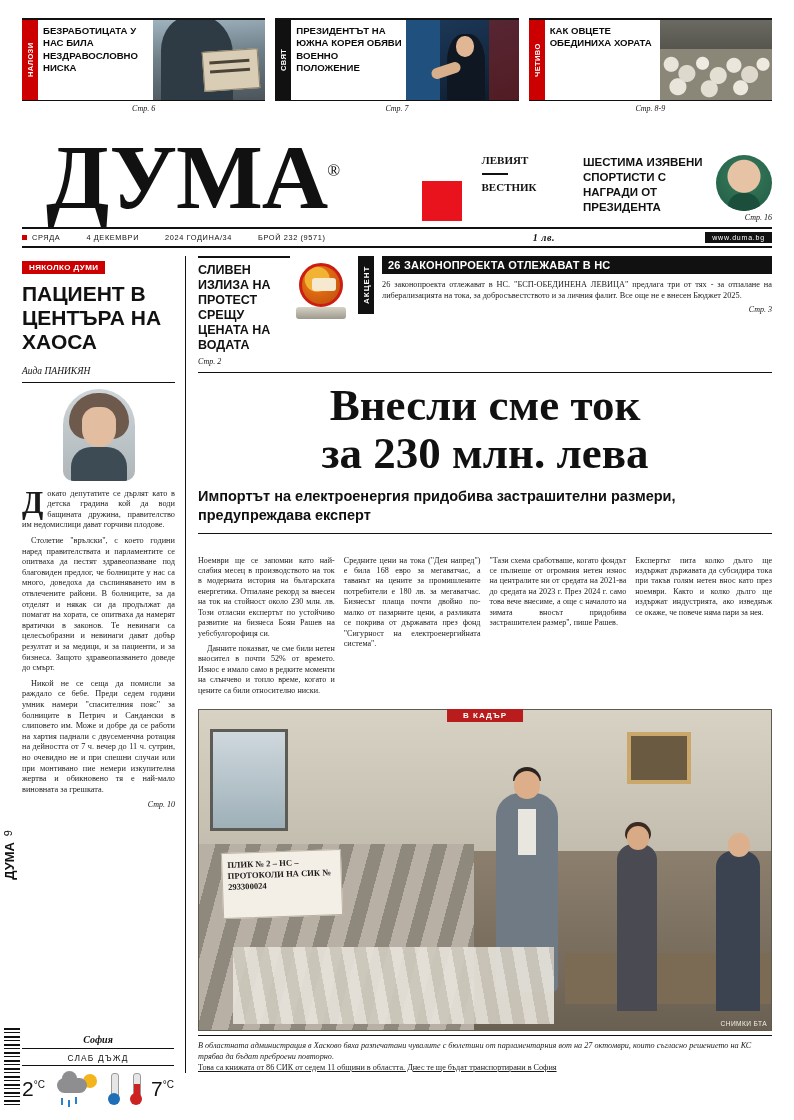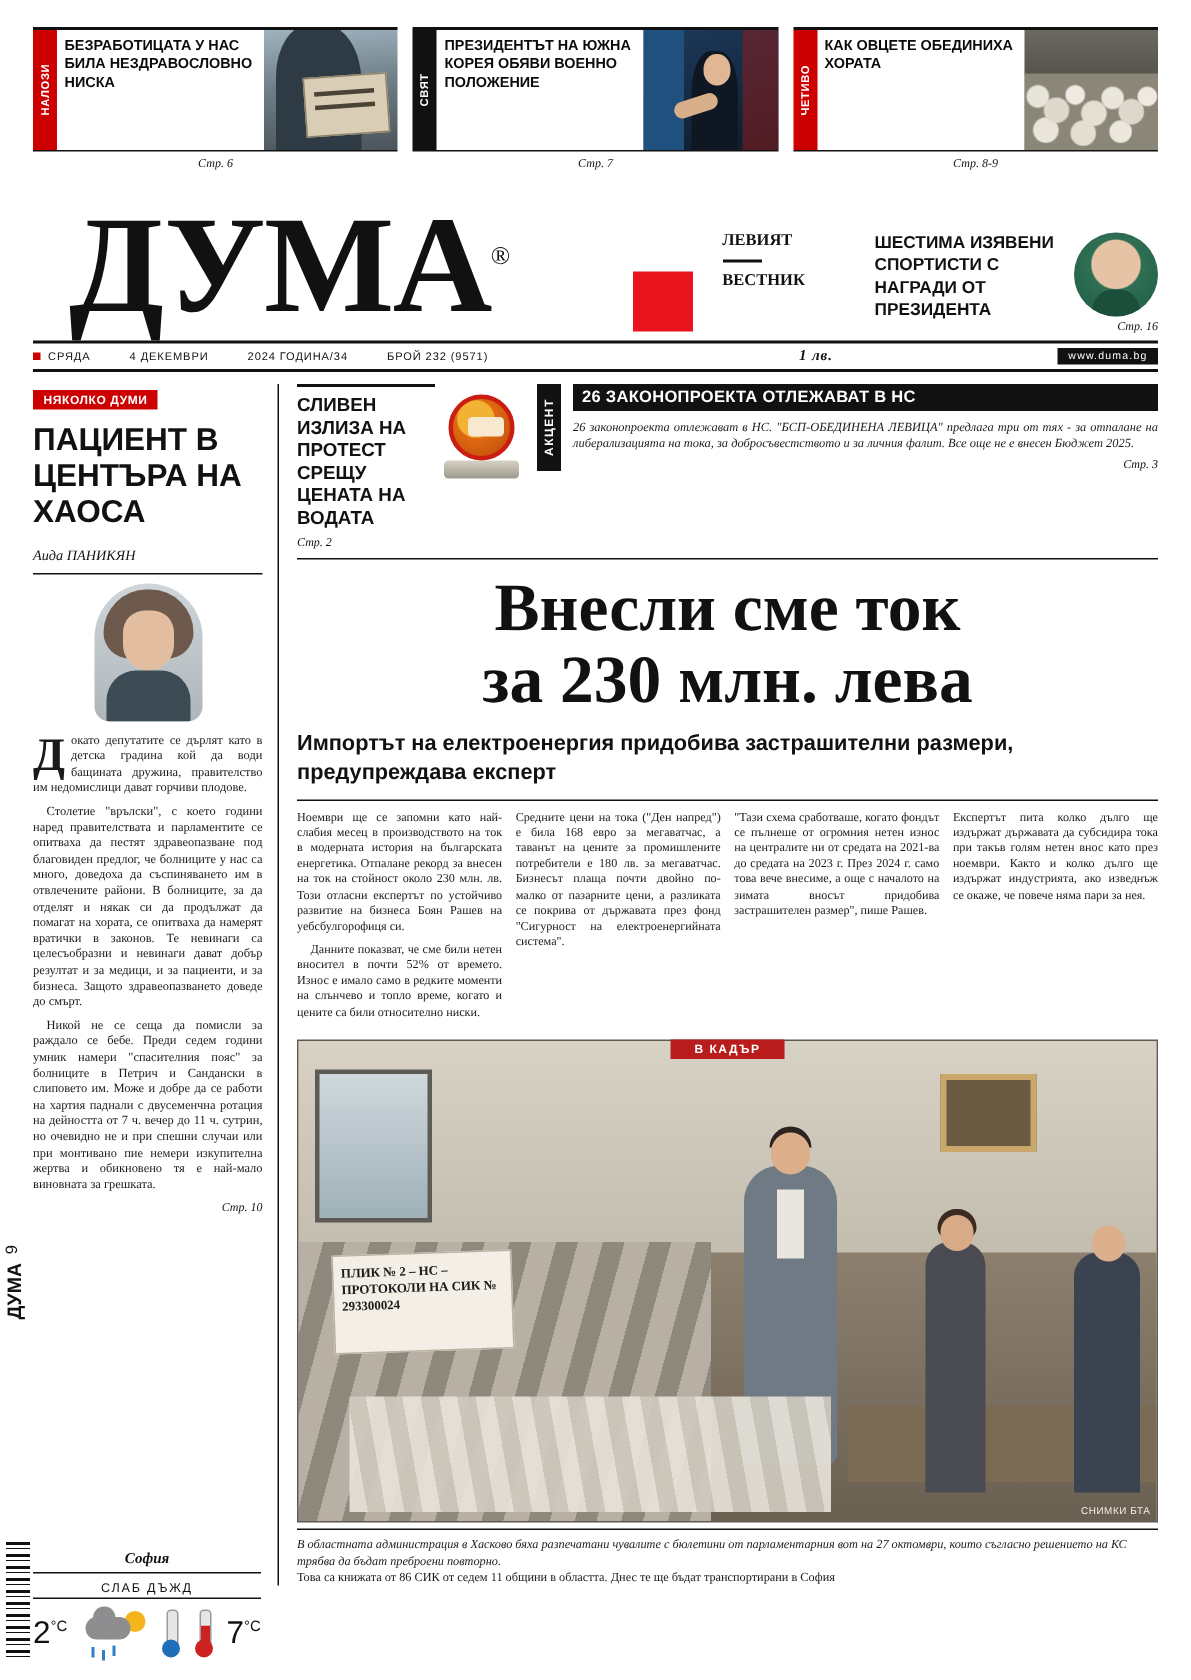--- a/index.html
+++ b/index.html
@@ -49,7 +49,7 @@
   .teaser-tag.dark{background:#111;}
   .teaser-headline{
     flex:0 0 auto;
-    width:138px;
+    width:115px;
     padding:5px 4px 0 5px;
     box-sizing:border-box;
     font-family:"Liberation Sans", sans-serif;

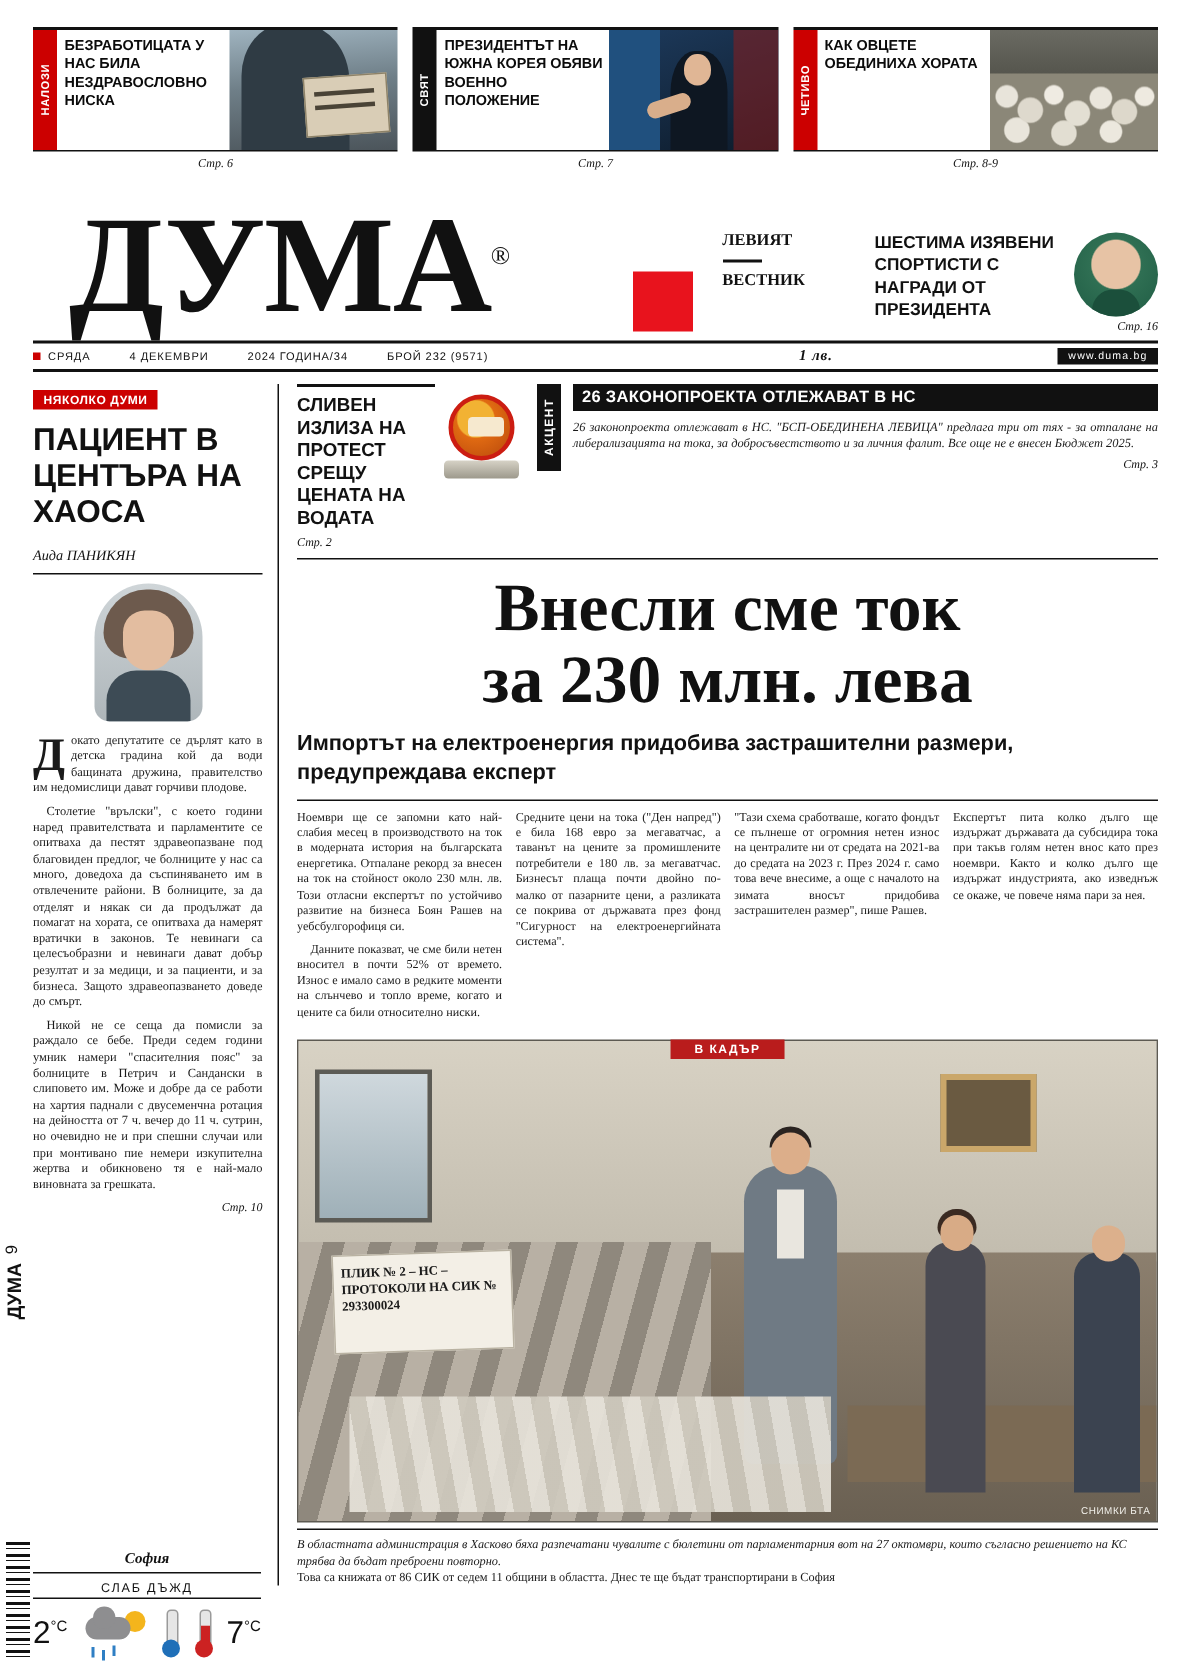--- a/index.html
+++ b/index.html
@@ -269,7 +269,7 @@
     font-size:11px;padding:3px 6px;text-transform:uppercase;letter-spacing:.2px;
   }
   .accent-text{
-    font-size:8.3px;line-height:11px;text-align:justify;margin-top:5px;color:#1a1a1a;font-style:italic;
+    font-size:8.3px;line-height:11px;text-align:justify;margin-top:5px;color:#1a1a1a;
   }
   .accent-page{font-style:italic;font-size:8px;text-align:right;margin-top:4px;}
 

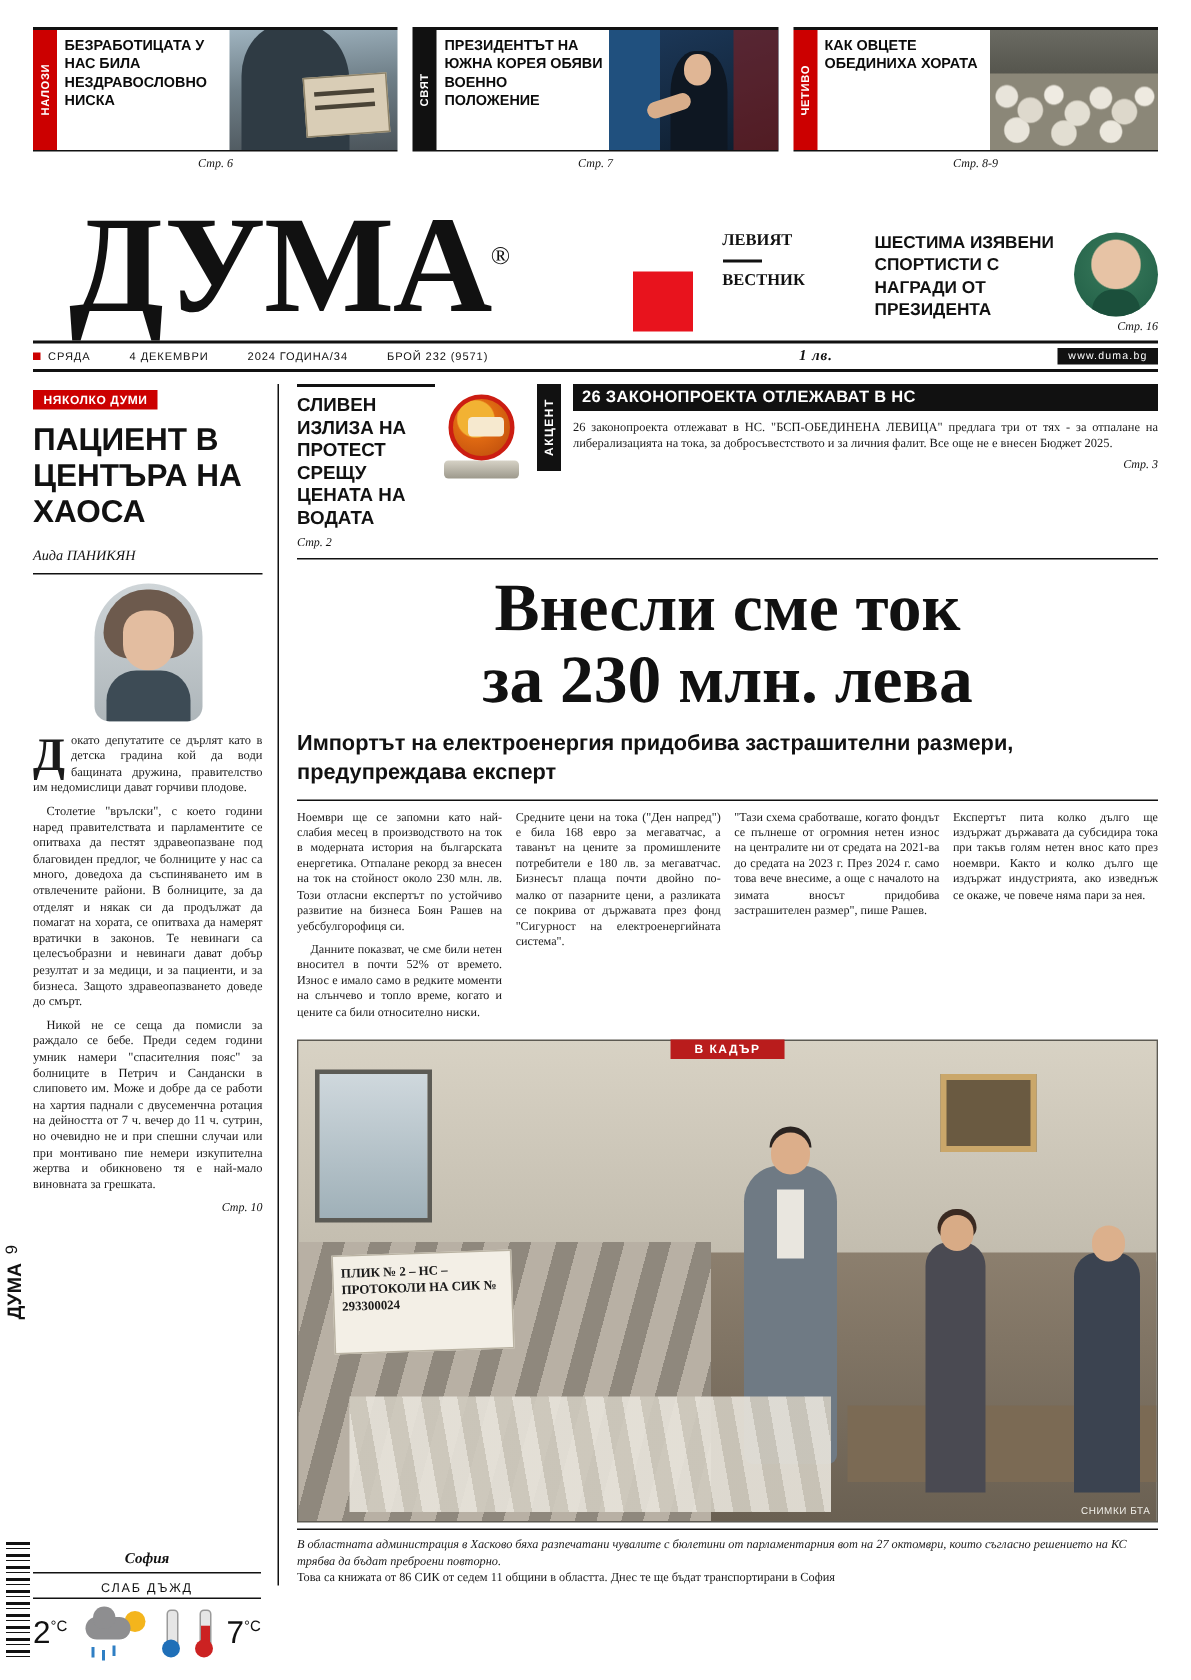--- a/index.html
+++ b/index.html
@@ -284,7 +284,7 @@
     font-size:14.5px;line-height:19px;color:#111;margin:10px 0 8px 0;
   }
   .main-cols{
-    display:flex;gap:9px;border-top:1px solid #111;padding-top:6px;
+    display:flex;gap:9px;border-top:1px solid #111;padding-top:22px;
   }
   .mc{flex:1;font-size:8.1px;line-height:10.4px;text-align:justify;color:#1a1a1a;}
   .mc p{margin:0 0 5px 0;text-indent:9px;}

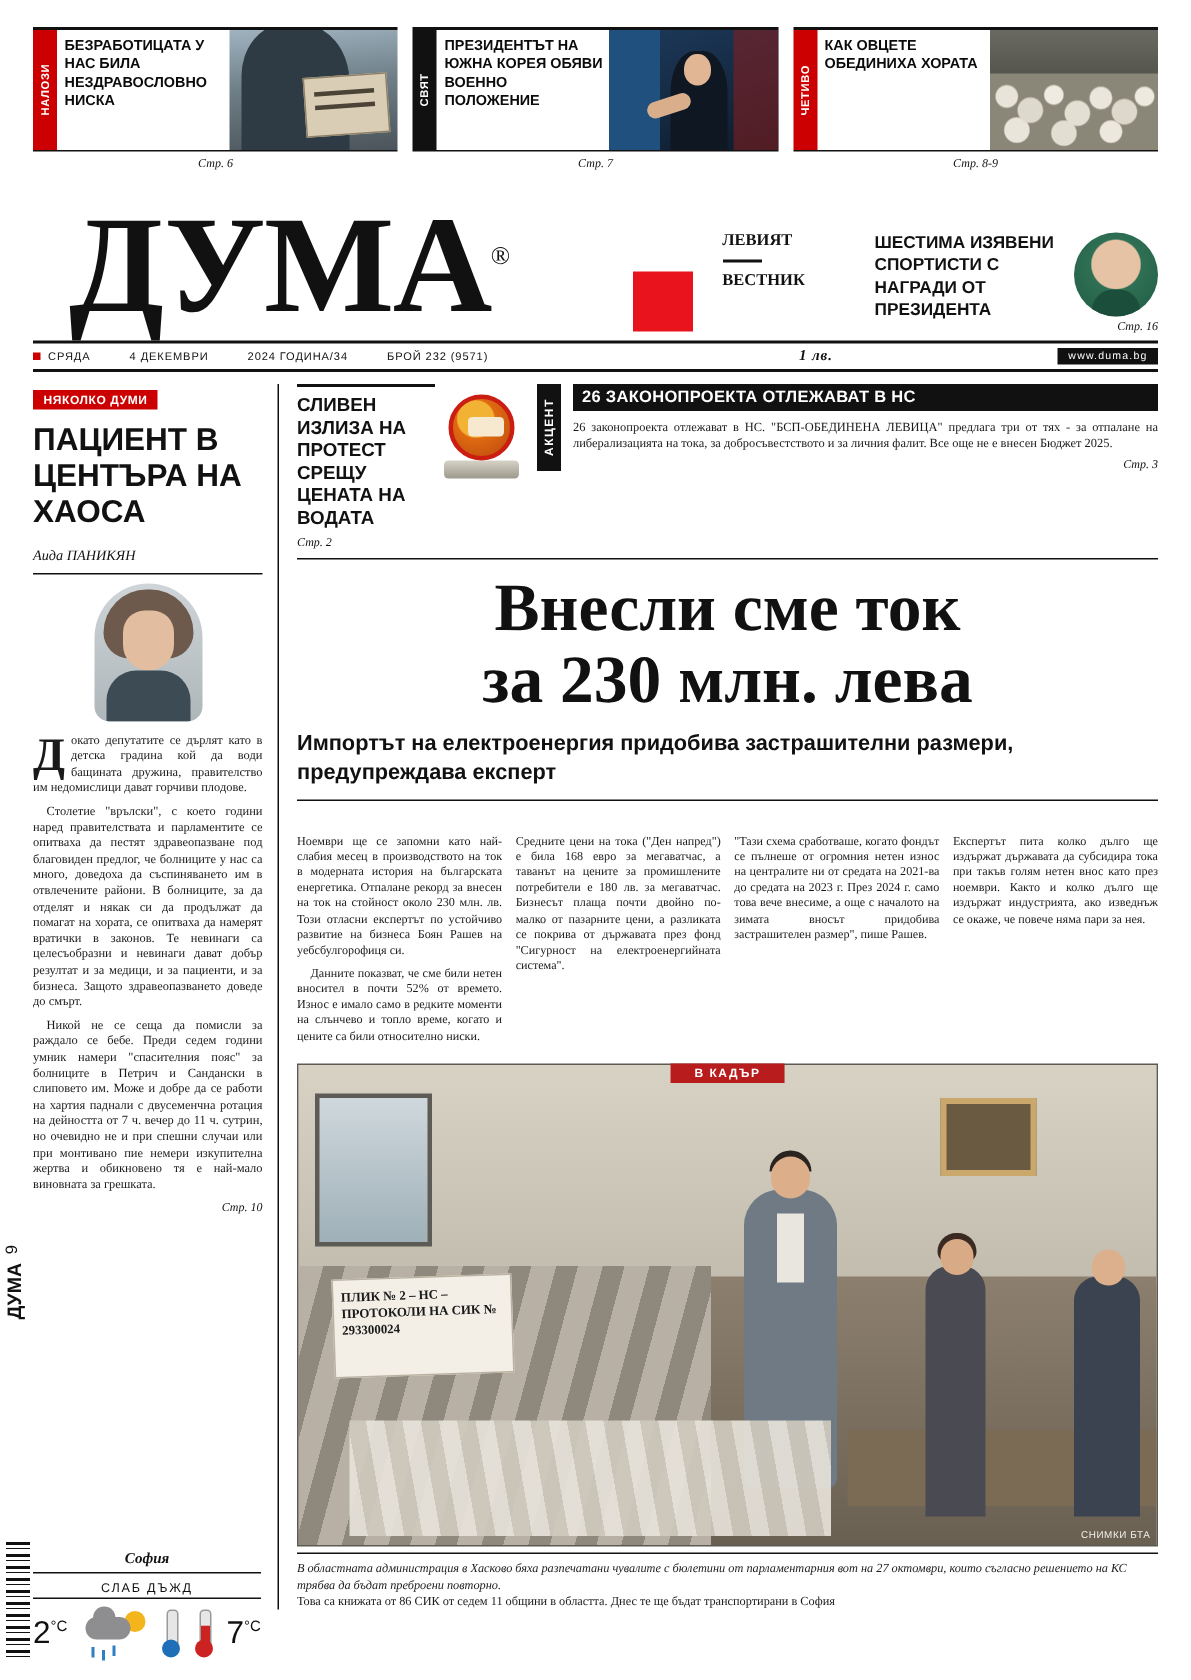--- a/index.html
+++ b/index.html
@@ -334,7 +334,7 @@
     border-top:1px solid #111;margin-top:4px;padding-top:4px;
     font-style:italic;font-size:8.2px;line-height:11px;color:#1a1a1a;
   }
-  .photo-caption .b{font-style:normal;}
+  .photo-caption .b{font-style:normal;text-decoration:underline;}
 
   
   .weather{

